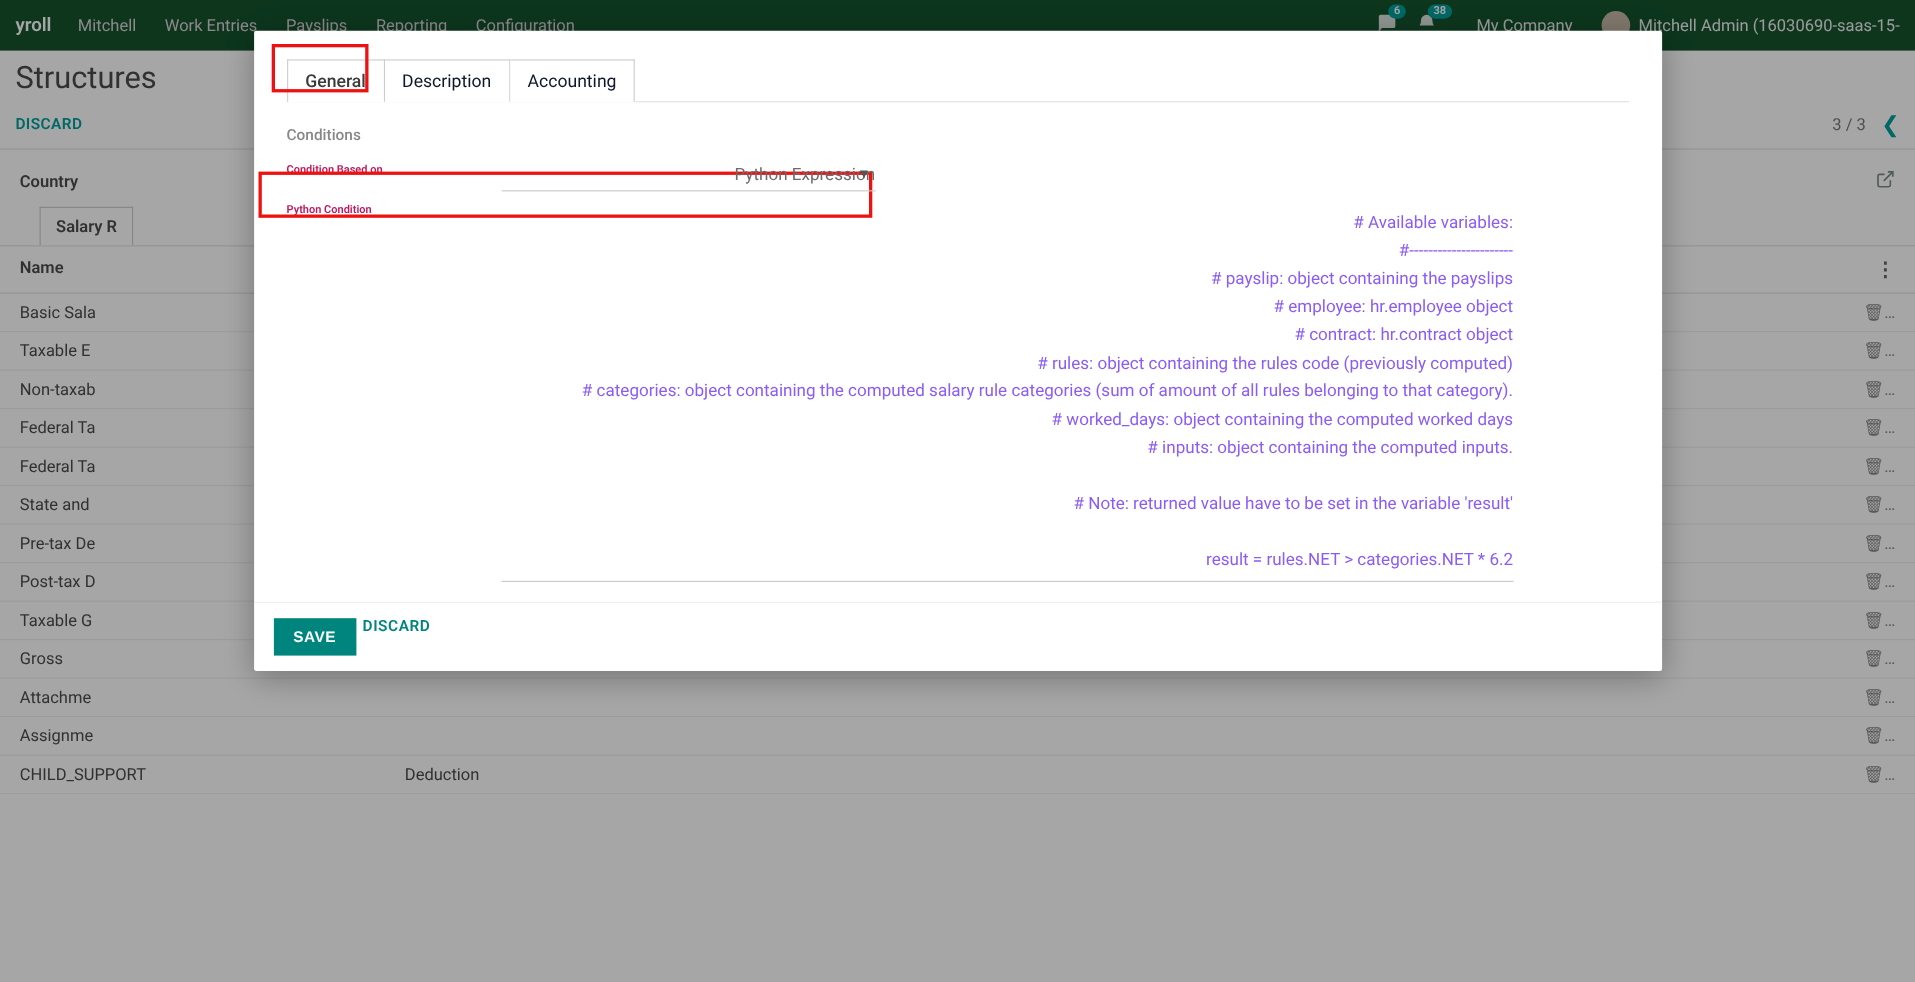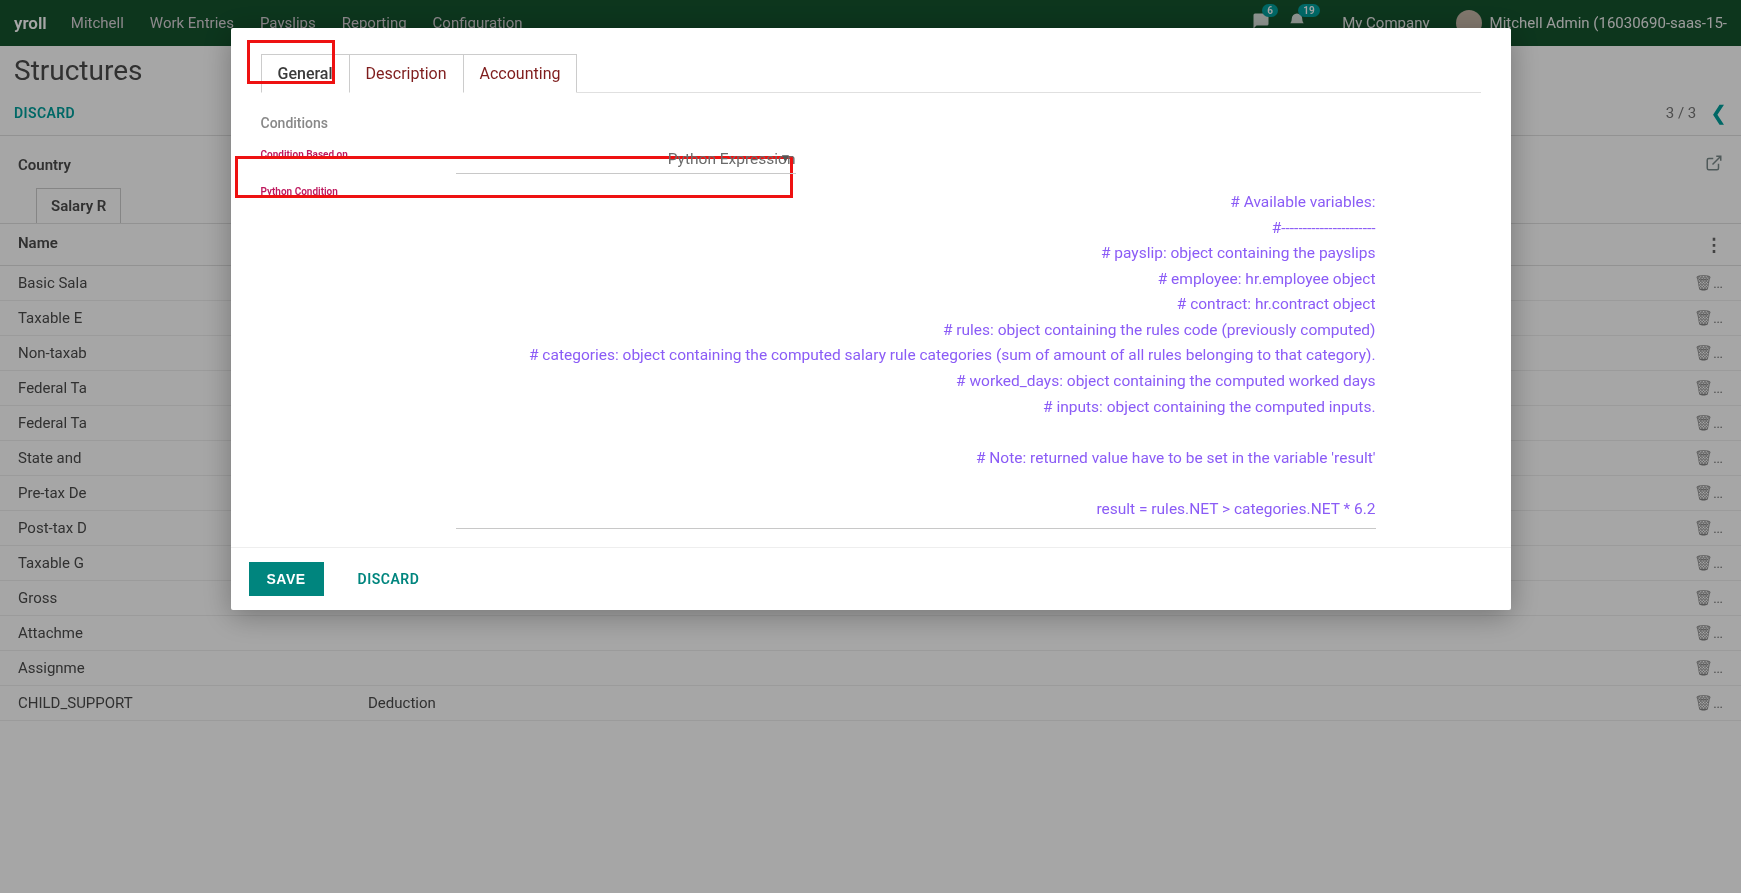--- a/index.html
+++ b/index.html
@@ -96,7 +96,7 @@
     <svg class="ico" viewBox="0 0 24 24" fill="currentColor">
         <path d="M12 2a7 7 0 017 7c0 3 1 5 2 6H3c1-1 2-3 2-6a7 7 0 017-7z"></path>
       </svg>
-    <span class="badge">19</span>
+    <span class="badge">38</span>
   </span>
   <span class="company">My Company</span>
   <span style="width:26px;height:26px;border-radius:50%;background:#c7b8a8;margin:0 8px;"></span>

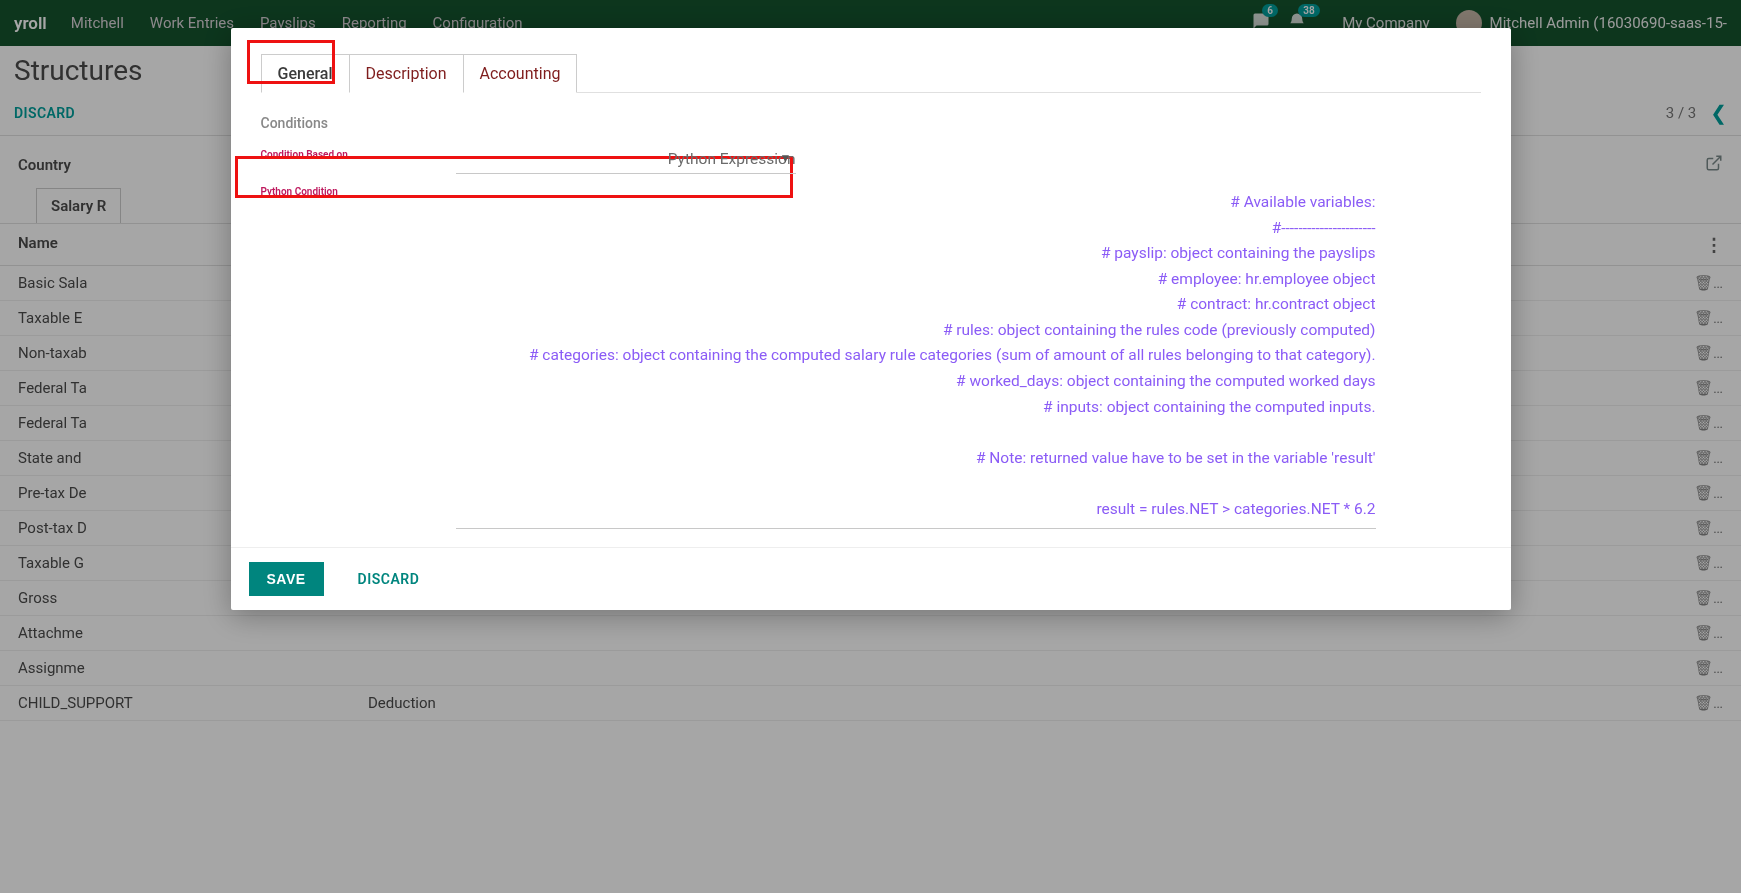--- a/index.html
+++ b/index.html
@@ -53,7 +53,7 @@
 .modal-body::-webkit-scrollbar-thumb { background: #c7c7c7; }
 
 .mtabs { display: flex; border-bottom: 1px solid #e0e0e0; margin-bottom: 22px; }
-.mtabs .mtab { border: 1px solid #ccc; border-bottom: 1px solid #fff; margin-bottom: -1px; padding: 9px 16px; font-size: 16px; color: #7f1d1d; background: #fff; cursor: pointer; }
+.mtabs .mtab { border: 1px solid #ccc; border-bottom: 1px solid #fff; margin-bottom: -1px; padding: 9px 16px; font-size: 16px; color: #0f172a; background: #fff; cursor: pointer; }
 .mtabs .mtab:not(:first-child) { border-left: none; }
 .mtabs .mtab.active { color: #3b3b3b; font-weight: 500; }
 

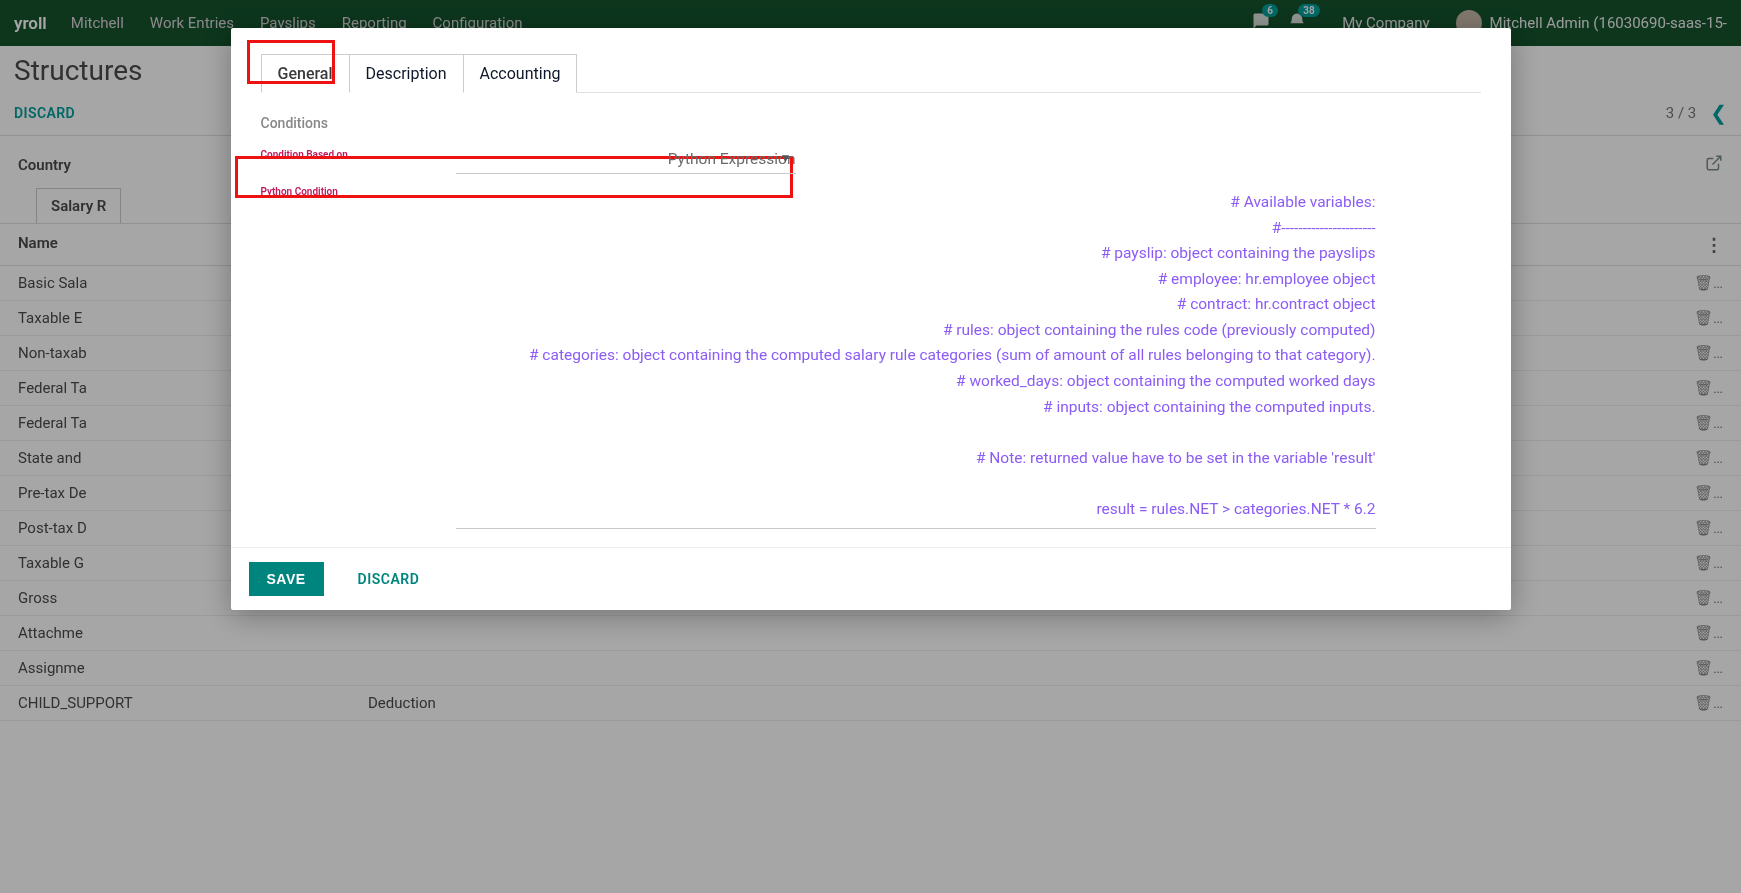--- a/index.html
+++ b/index.html
@@ -68,7 +68,7 @@
 
 .codearea { white-space: pre-wrap; font-family: inherit; font-size: 15.5px; color: #8b5cf6; line-height: 1.65; padding: 8px 0 6px; border-bottom: 1px solid #c8c8c8; width: 920px; }
 
-.modal-foot { border-top: 1px solid #eee; padding: 14px 18px; display: flex; align-items: center; gap: 34px; }
+.modal-foot { border-top: 1px solid #eee; padding: 14px 18px; display: flex; align-items: flex-start; gap: 6px; }
 .btn-save { background: #00857e; color: #fff; border: none; padding: 9px 18px; font-weight: 600; font-size: 14px; letter-spacing: .5px; cursor: pointer; }
 .btn-discard { color: #00857e; font-weight: 600; font-size: 14px; letter-spacing: .5px; cursor: pointer; }
 

